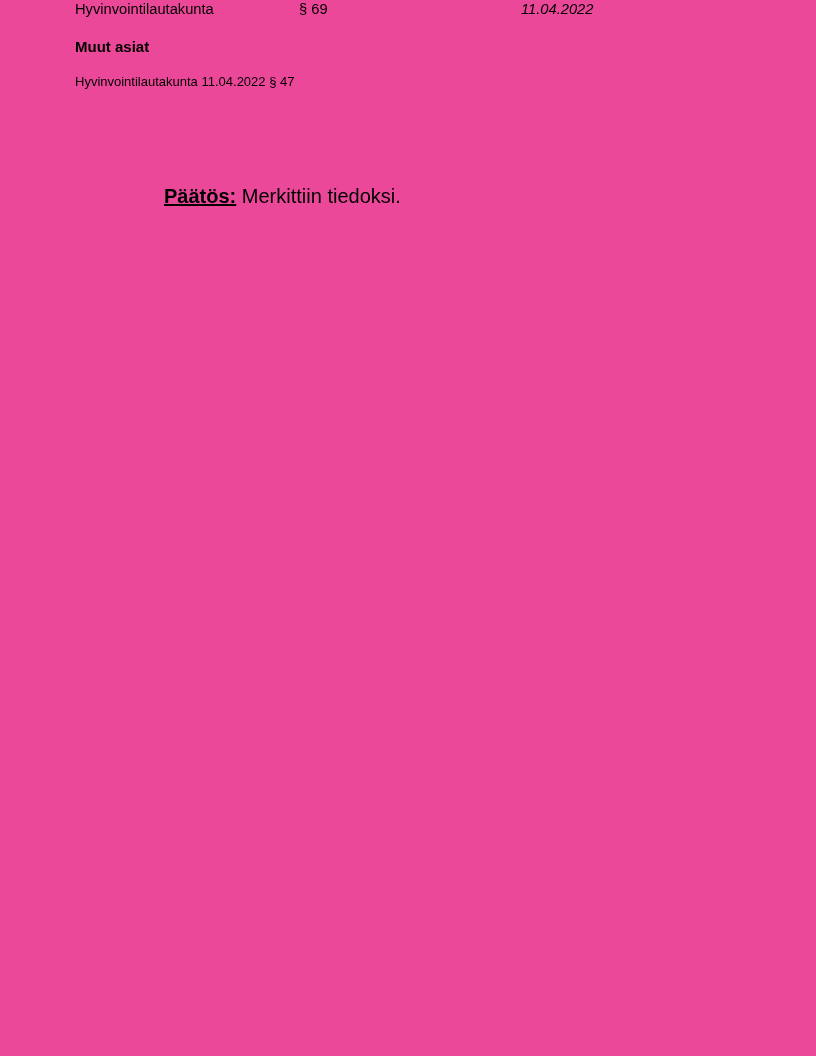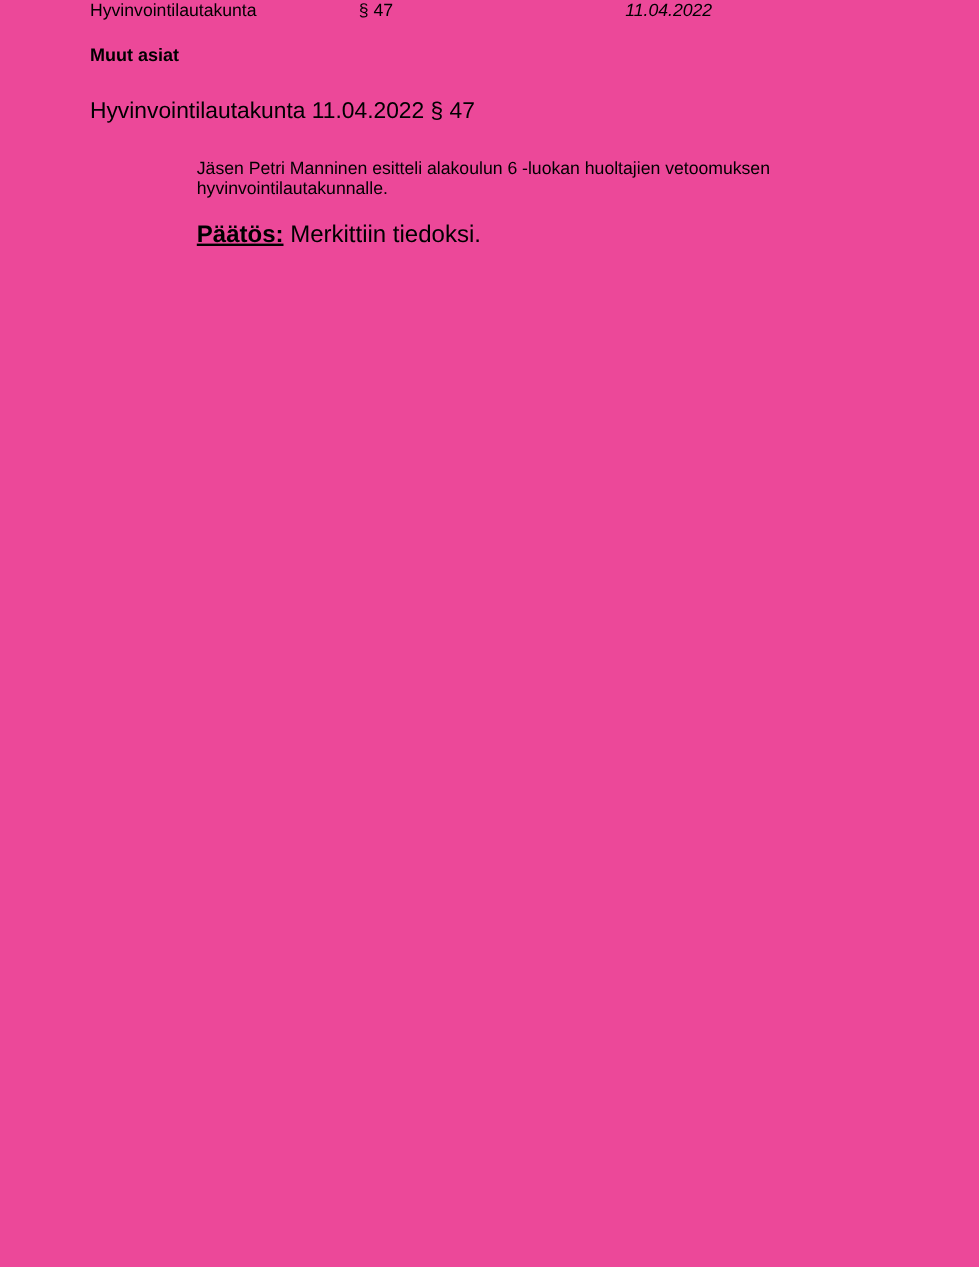--- a/index.html
+++ b/index.html
@@ -74,7 +74,7 @@
 
   <div class="header-row">
     <span class="header-committee">Hyvinvointilautakunta</span>
-    <span class="header-section">§ 47</span>
+    <span class="header-section">§ 69</span>
     <span class="header-date">11.04.2022</span>
   </div>
 

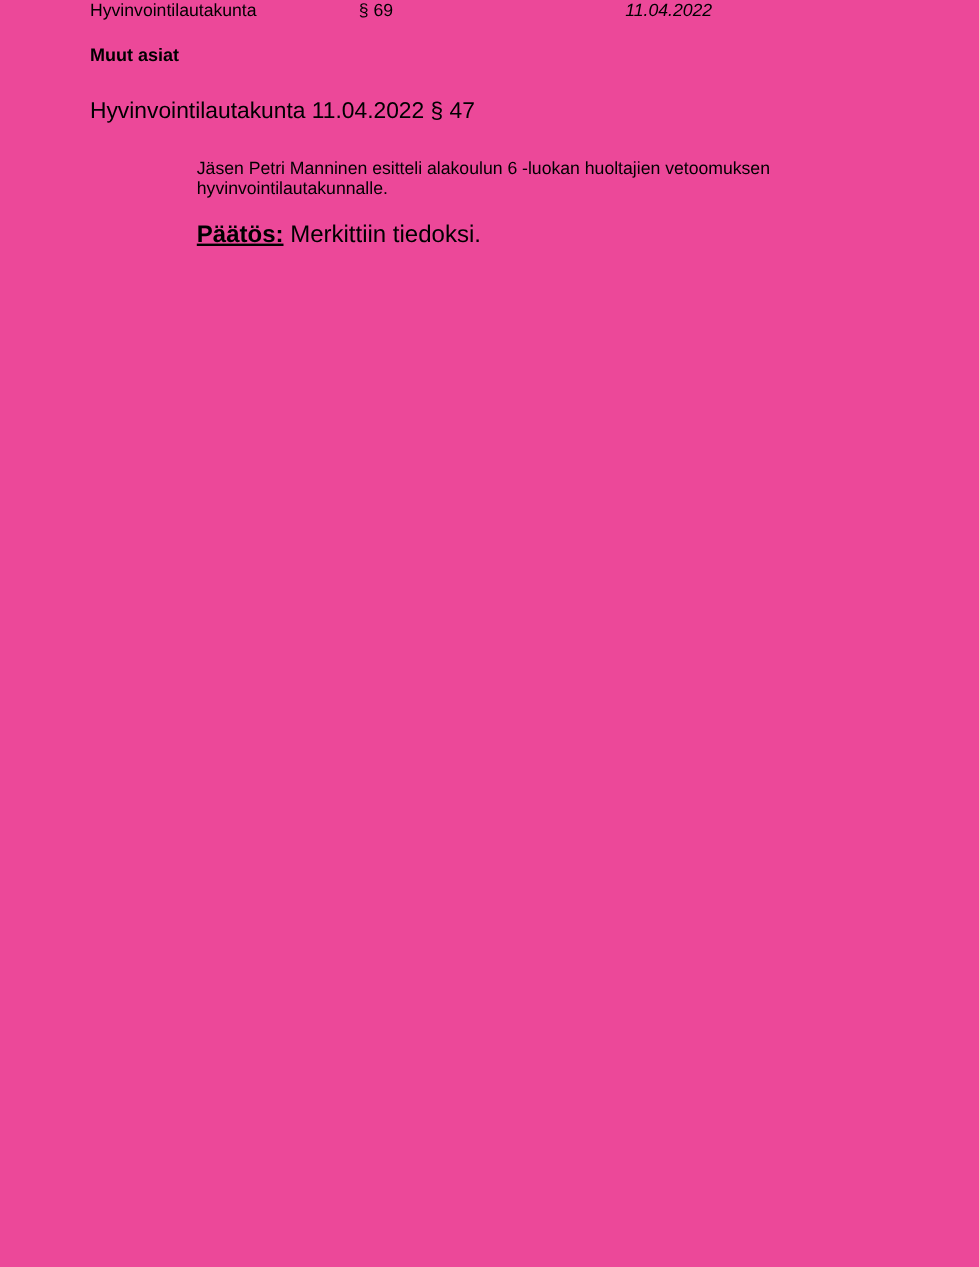--- a/index.html
+++ b/index.html
@@ -41,8 +41,8 @@
   .subject-line {
     position: absolute;
     left: 75px;
-    top: 84px;
-    font-size: 19px;
+    top: 73px;
+    font-size: 13px;
     line-height: 17px;
     white-space: nowrap;
   }

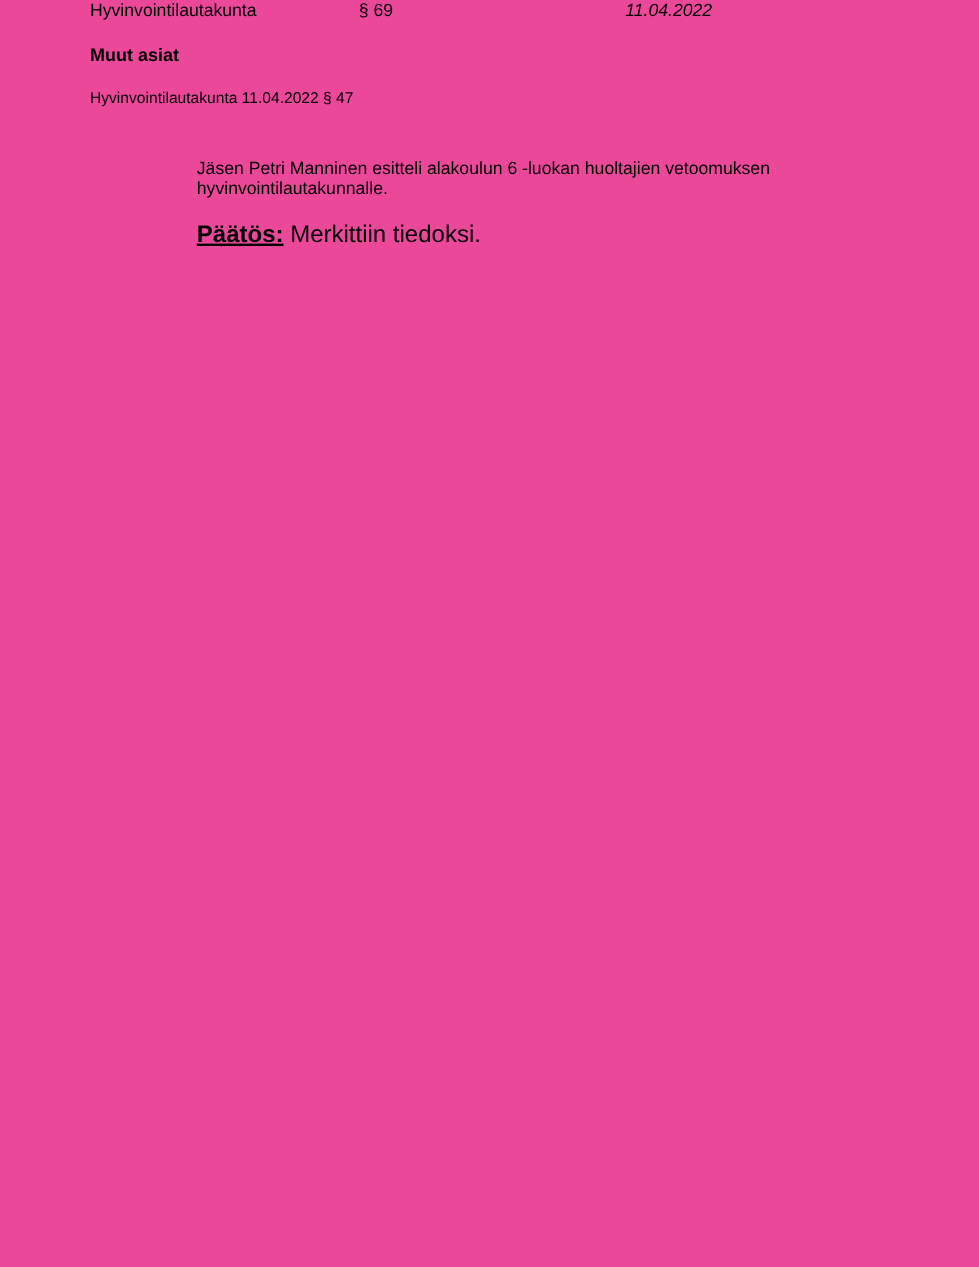--- a/index.html
+++ b/index.html
@@ -82,7 +82,6 @@
 
   <div class="subject-line">Hyvinvointilautakunta 11.04.2022 § 47</div>
 
-  <p class="body-paragraph">Jäsen Petri Manninen esitteli alakoulun 6 -luokan huoltajien vetoomuksen hyvinvointilautakunnalle.</p>
 
   <div class="decision-line">
     <span class="decision-label">Päätös:</span>

